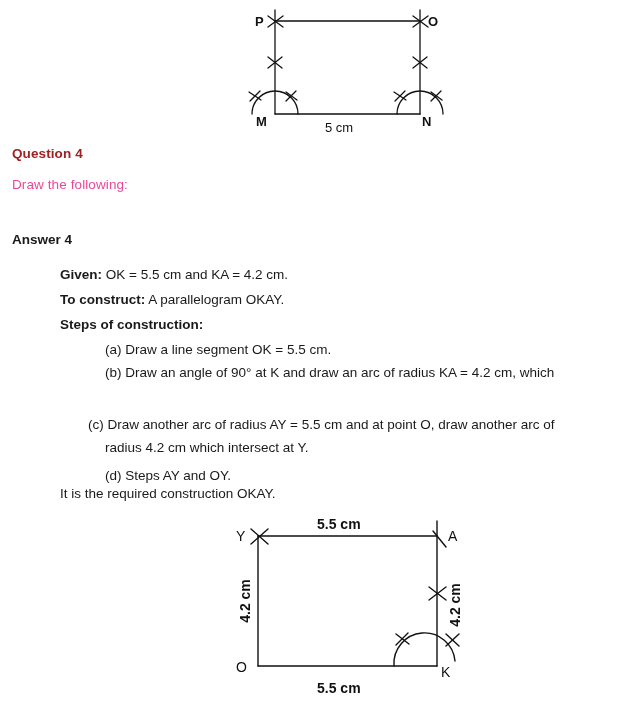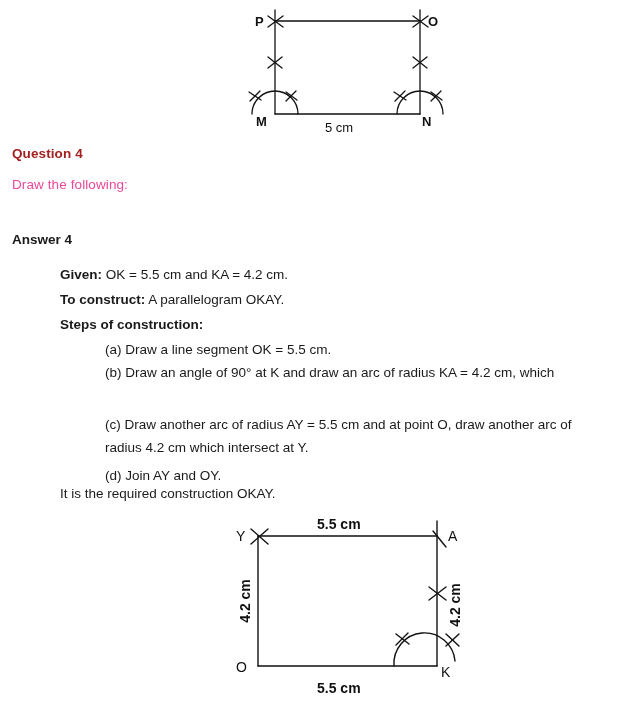--- a/index.html
+++ b/index.html
@@ -78,7 +78,7 @@
   #step-a          { left: 105px; top: 339px; }
   #step-b          { left: 105px; top: 362px; }
   #step-b-cont     { left: 105px; top: 385px; }
-  #step-c          { left: 105px; top: 414px; }
+  #step-c          { left: 88px; top: 414px; }
   #step-c-cont     { left: 105px; top: 437px; }
   #step-d          { left: 105px; top: 465px; }
   #closing-line    { left: 60px;  top: 483px; }

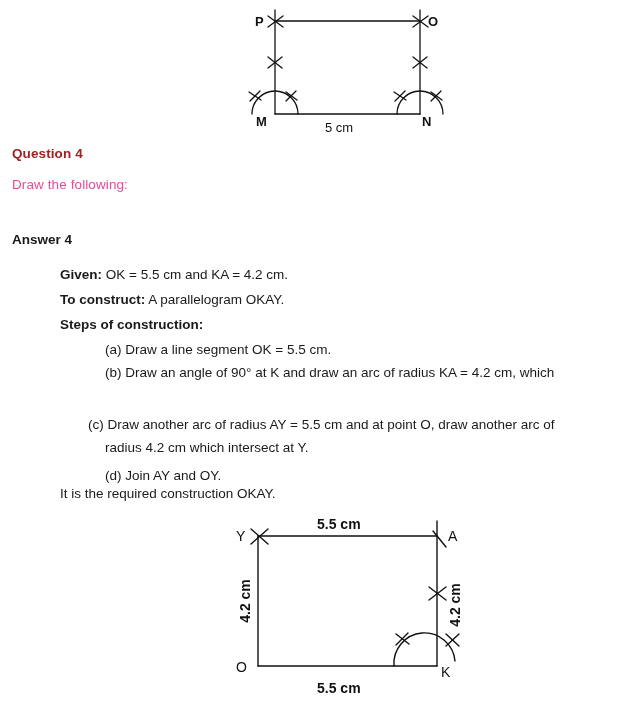--- a/index.html
+++ b/index.html
@@ -157,7 +157,7 @@
   <div class="a-line" id="step-b">(b) Draw an angle of 90° at K and draw an arc of radius KA = 4.2 cm, which</div>
   <div class="a-line" id="step-c">(c) Draw another arc of radius AY = 5.5 cm and at point O, draw another arc of</div>
   <div class="a-line" id="step-c-cont">radius 4.2 cm which intersect at Y.</div>
-  <div class="a-line" id="step-d">(d) Join AY and OY.</div>
+  <div class="a-line" id="step-d">(d) Steps AY and OY.</div>
   <div class="a-line" id="closing-line">It is the required construction OKAY.</div>
 
   <div class="figure" id="figure-bottom">

